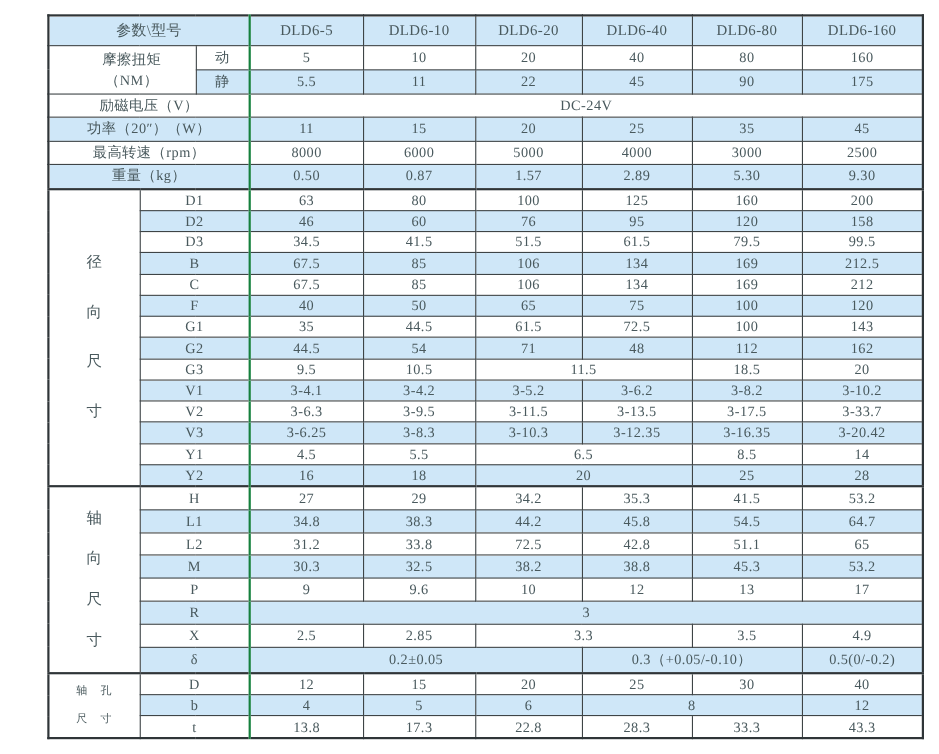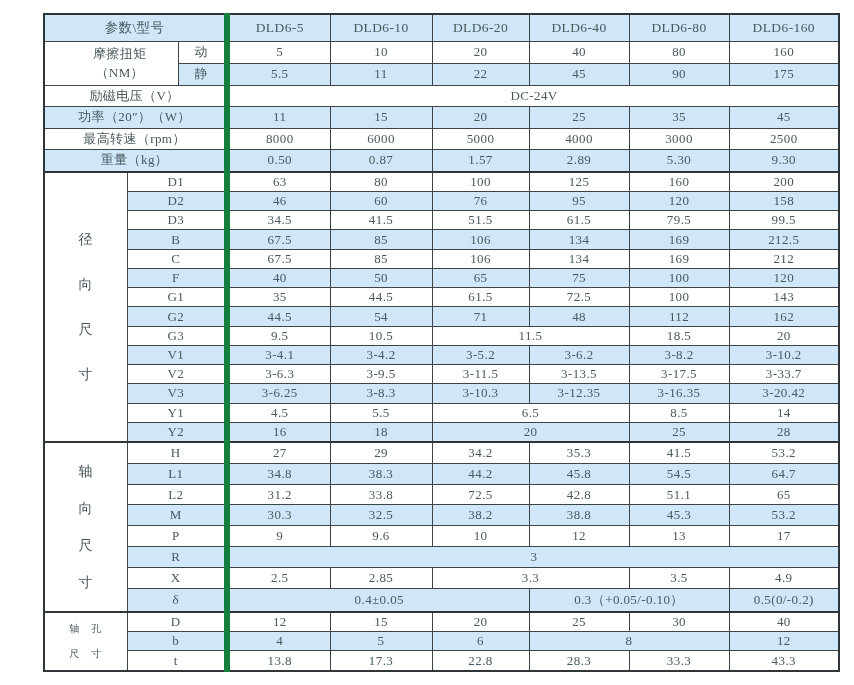--- a/index.html
+++ b/index.html
@@ -26,7 +26,7 @@
   tr.hdr{height:27px;}
   tr.hdr td{font-size:13.5px;}
   tr.sec td{border-top:2px solid #2f3538;}
-  td.tl{border-left:6px solid #15803d;}
+  td.tl{border-left:2px solid #15803d;}
   td.vl14{white-space:pre-line;line-height:45px;background:#ffffff !important;font-size:14px;}
   td.vl8{white-space:pre-line;line-height:37px;background:#ffffff !important;font-size:14px;}
   td.vl3{white-space:pre-line;line-height:25px;background:#ffffff !important;font-size:10px;letter-spacing:1px;}

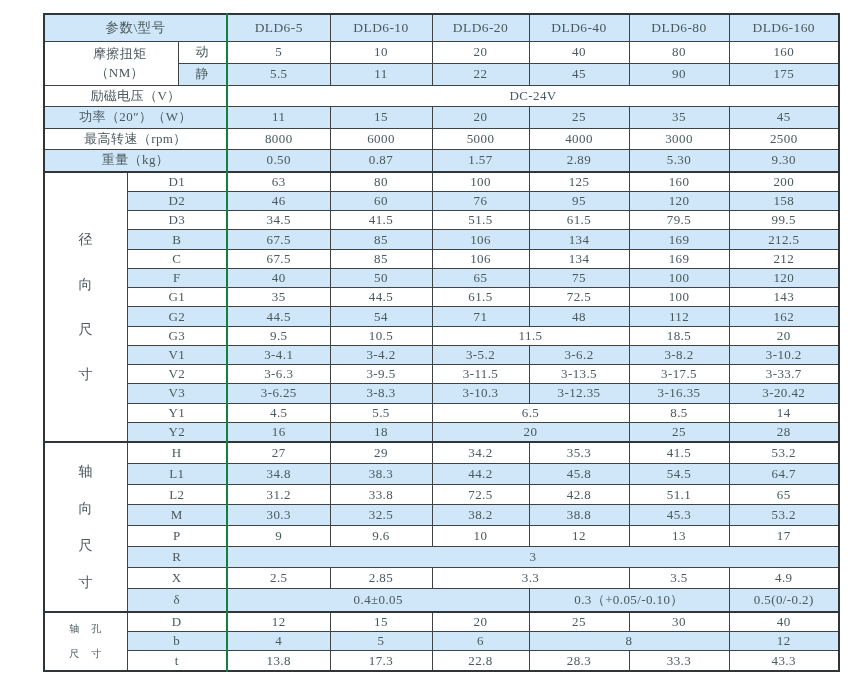--- a/index.html
+++ b/index.html
@@ -301,7 +301,7 @@
         </tr>
         <tr class="bg-b">
           <td colspan="2" class="row-label">δ</td>
-          <td colspan="3" class="value tl">0.4±0.05</td>
+          <td colspan="3" class="value tl">0.2±0.05</td>
           <td colspan="2" class="value">0.3（+0.05/-0.10）</td>
           <td class="value">0.5(0/-0.2)</td>
         </tr>

